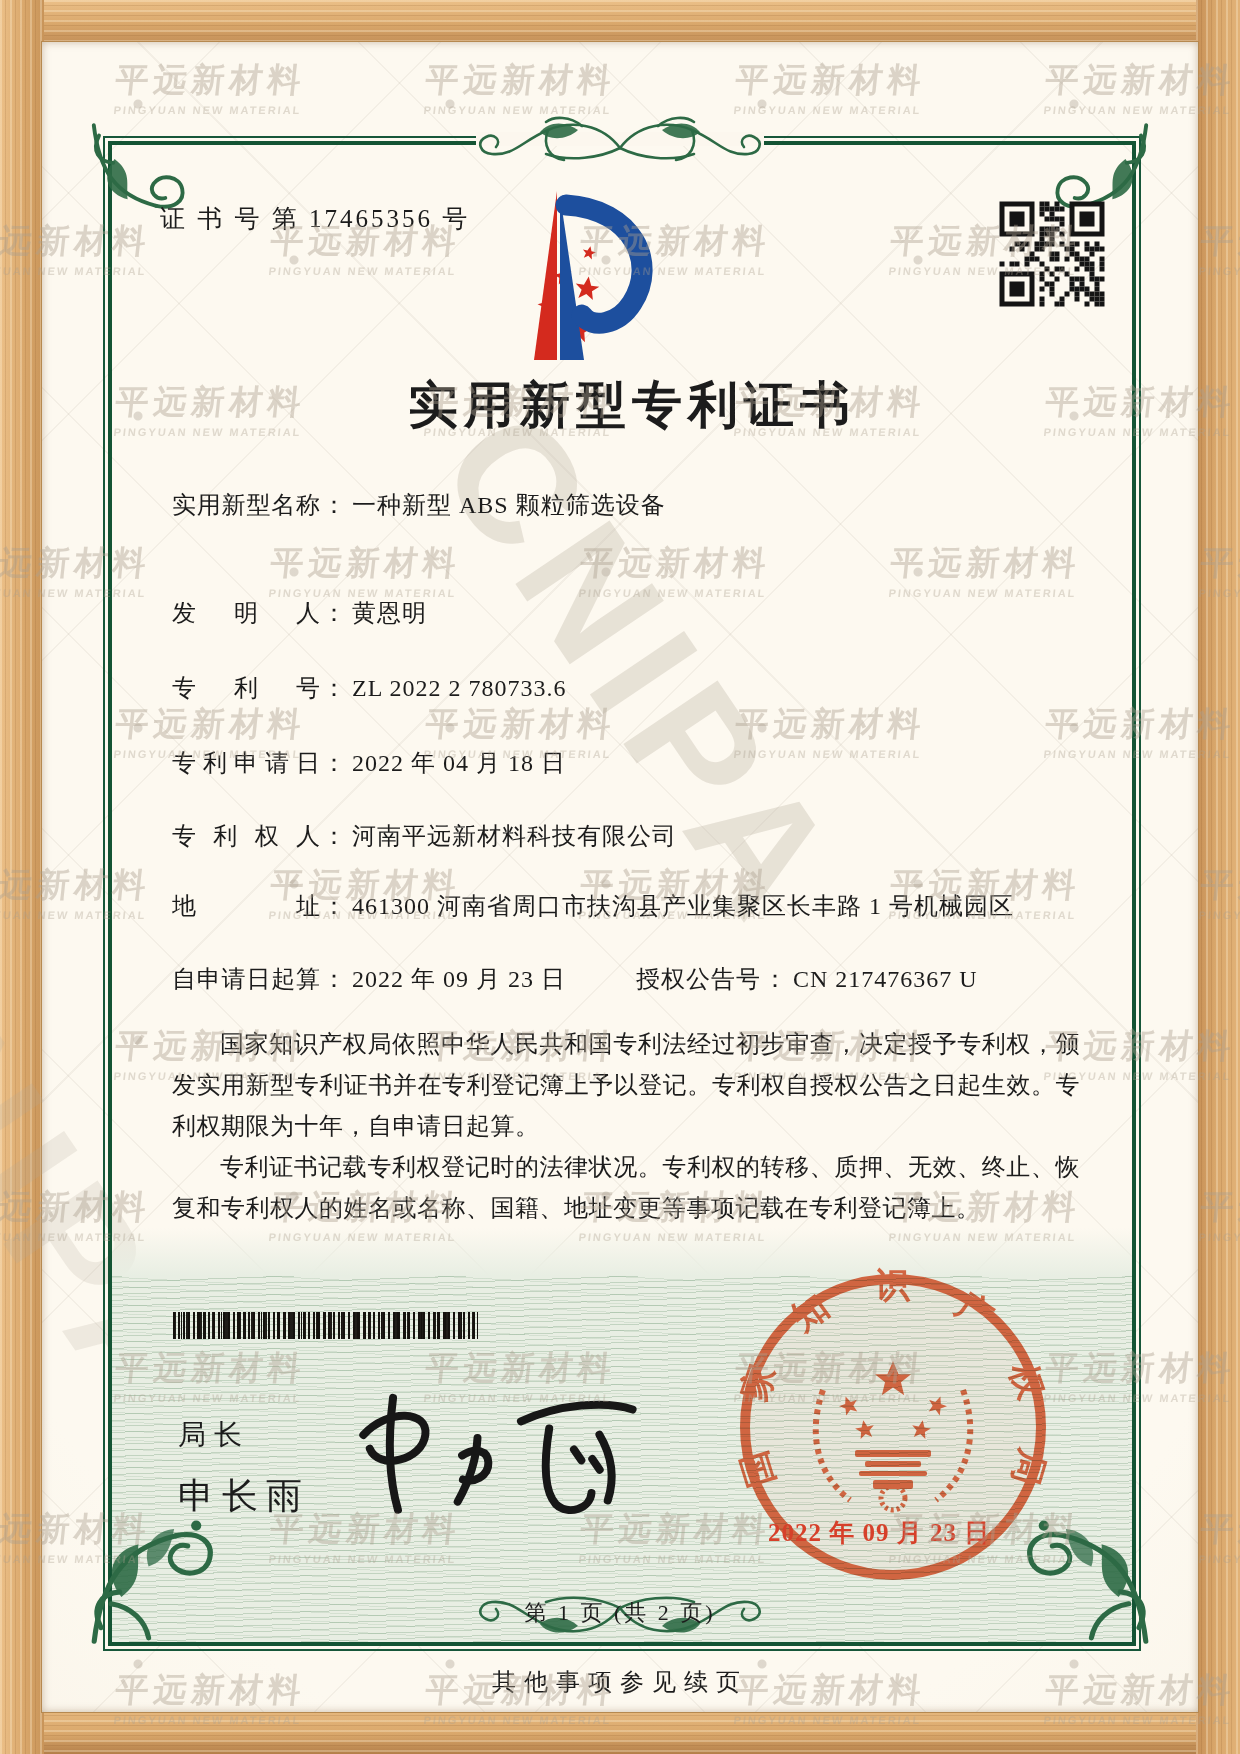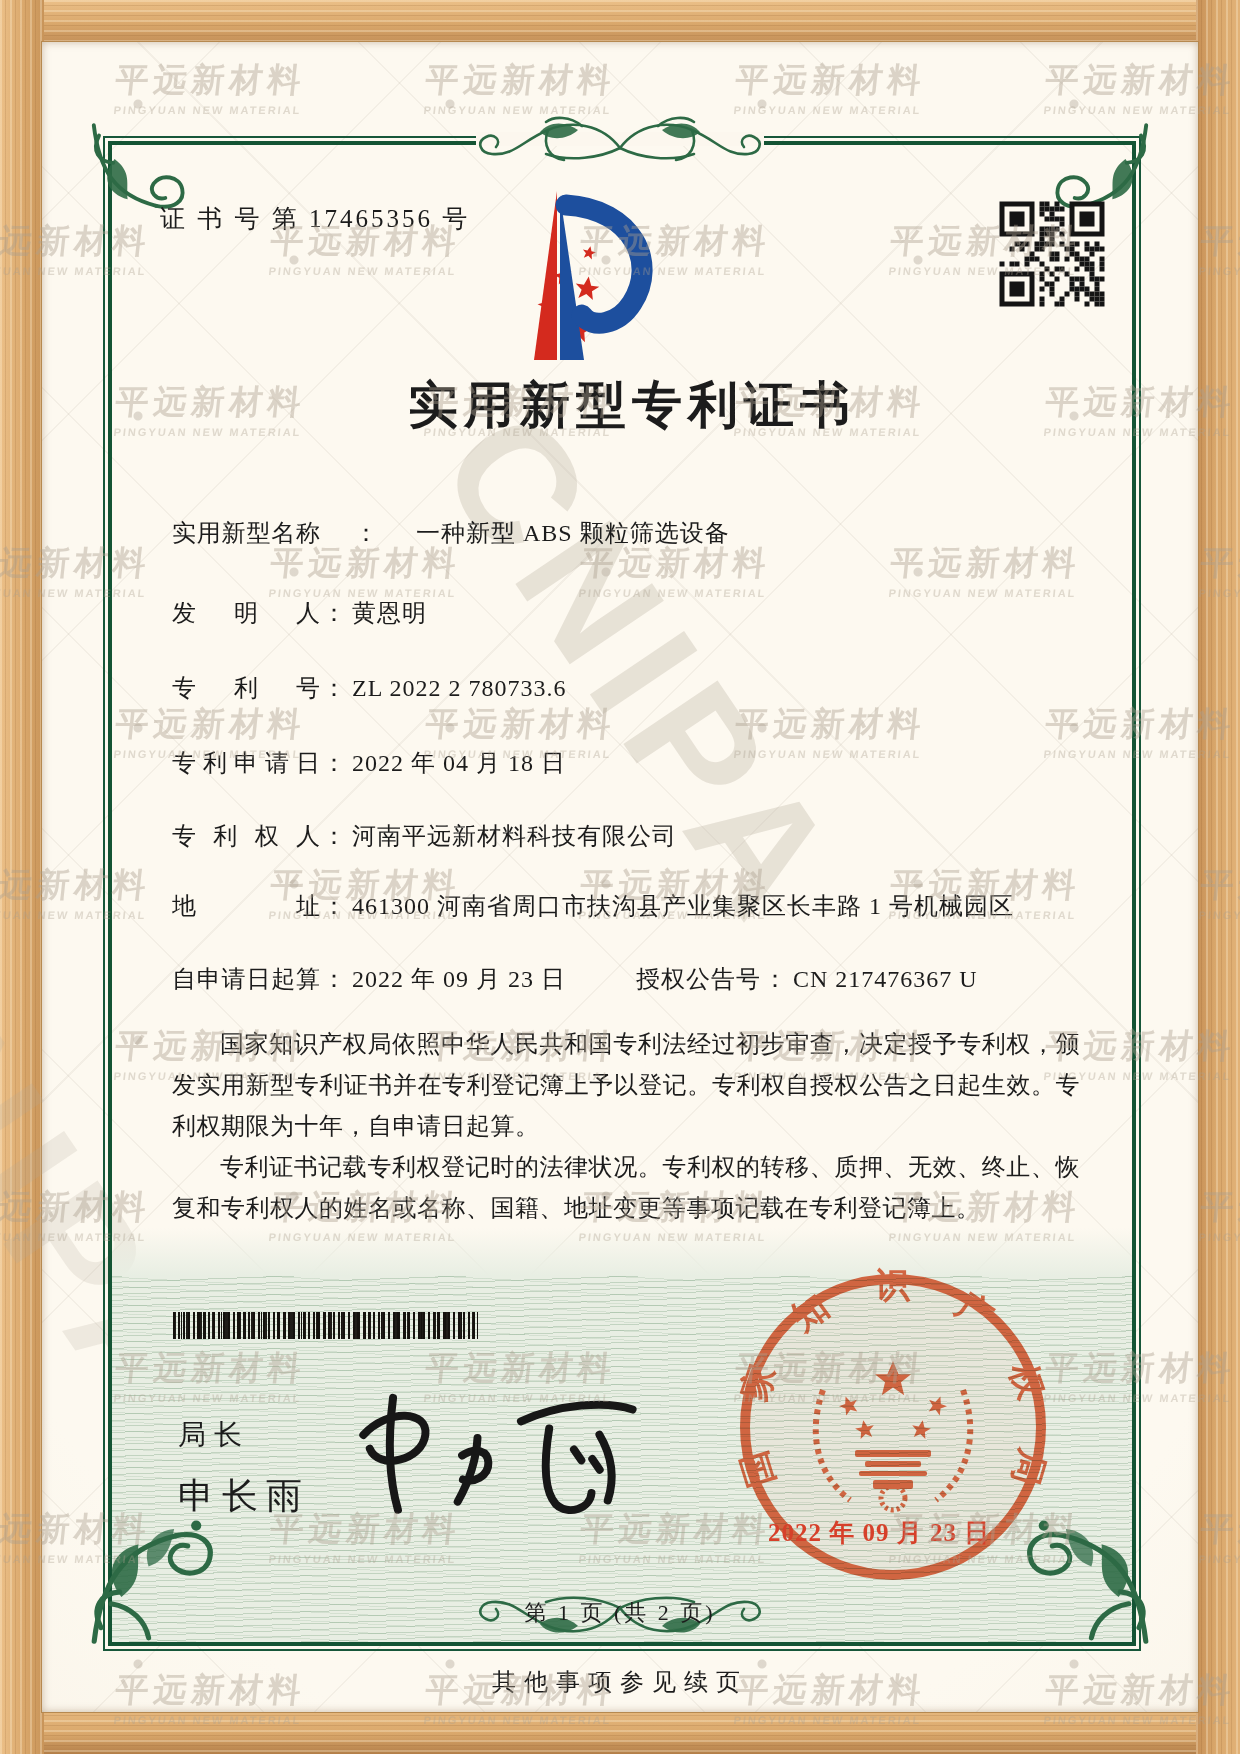--- a/index.html
+++ b/index.html
@@ -72,7 +72,7 @@
   .flabel{display:inline-block;width:148px;text-align:justify;text-align-last:justify;}
   .fcolon{display:inline-block;margin:0 6px 0 2px;}
   .fvalue{letter-spacing:1px;}
-  .f0{top:516px;gap:32px;} .f1{top:596px;} .f2{top:671px;} .f3{top:746px;} .f4{top:819px;} .f5{top:889px;}
+  .f0{top:488px;} .f1{top:596px;} .f2{top:671px;} .f3{top:746px;} .f4{top:819px;} .f5{top:889px;}
   .f5 .fvalue{width:738px;}
   .grant-left{top:962px;}
   .grant-right{top:962px;left:636px;}

